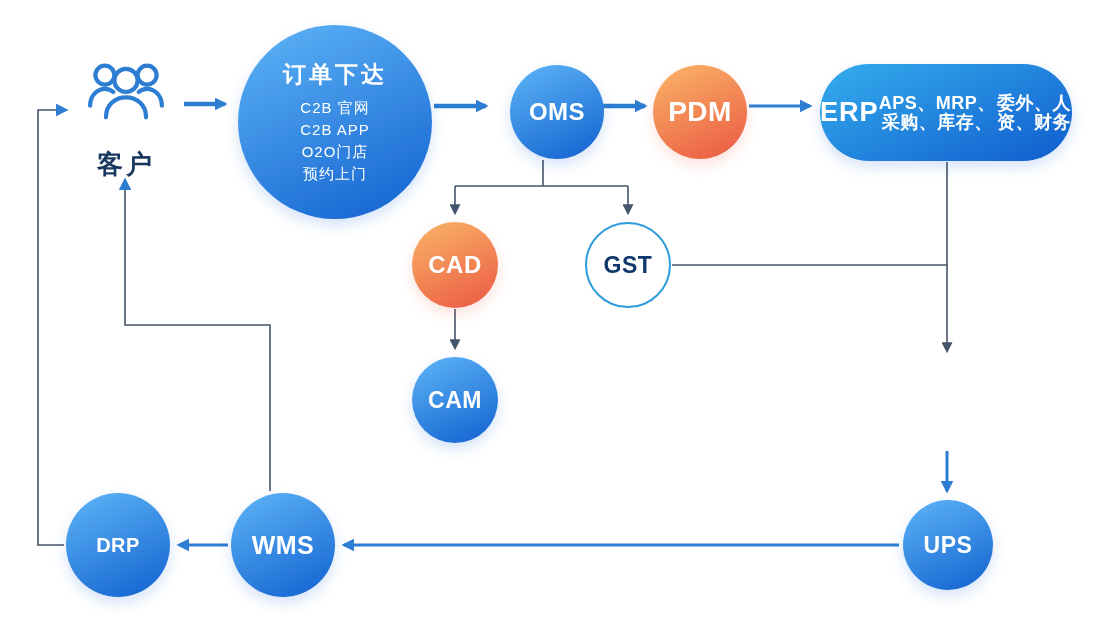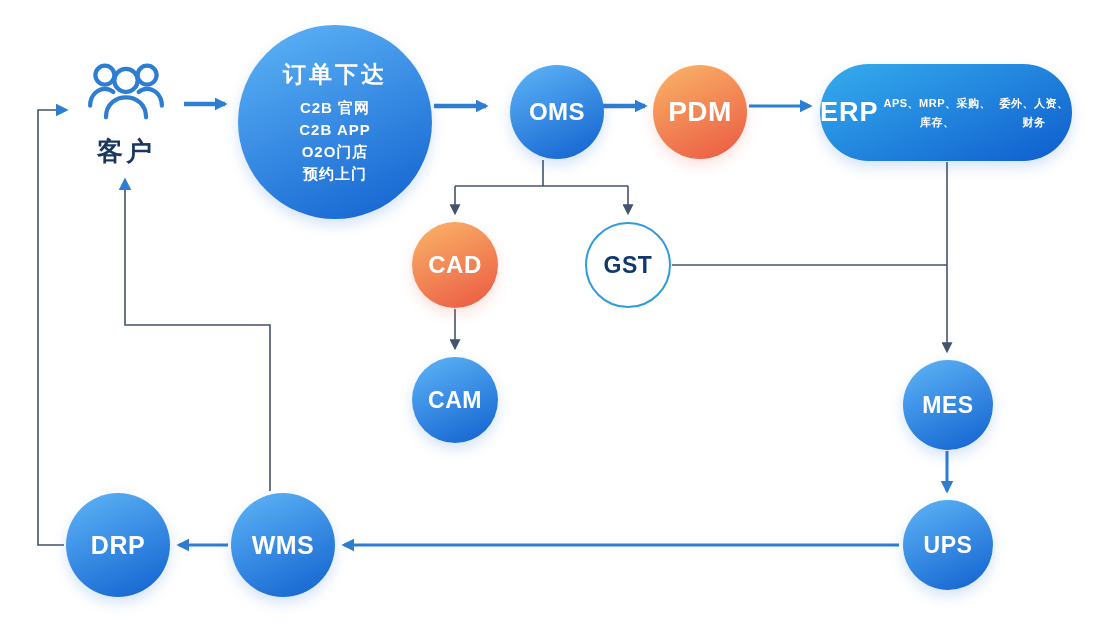--- a/index.html
+++ b/index.html
@@ -52,7 +52,7 @@
   
   .n-order { left: 238px; top: 25px; width: 194px; height: 194px; }
   .n-order .order-title { font-size: 23px; letter-spacing: 3px; margin-bottom: 7px; }
-  .n-order .order-line  { font-size: 15px; line-height: 22px; font-weight: bold; letter-spacing: 1px; }
+  .n-order .order-line  { font-size: 15px; line-height: 22px; font-weight: normal; letter-spacing: 1px; }
 
   .n-oms { left: 510px; top: 65px;  width: 94px;  height: 94px;  font-size: 24px; }
   .n-pdm { left: 653px; top: 65px;  width: 94px;  height: 94px;  font-size: 28px; }

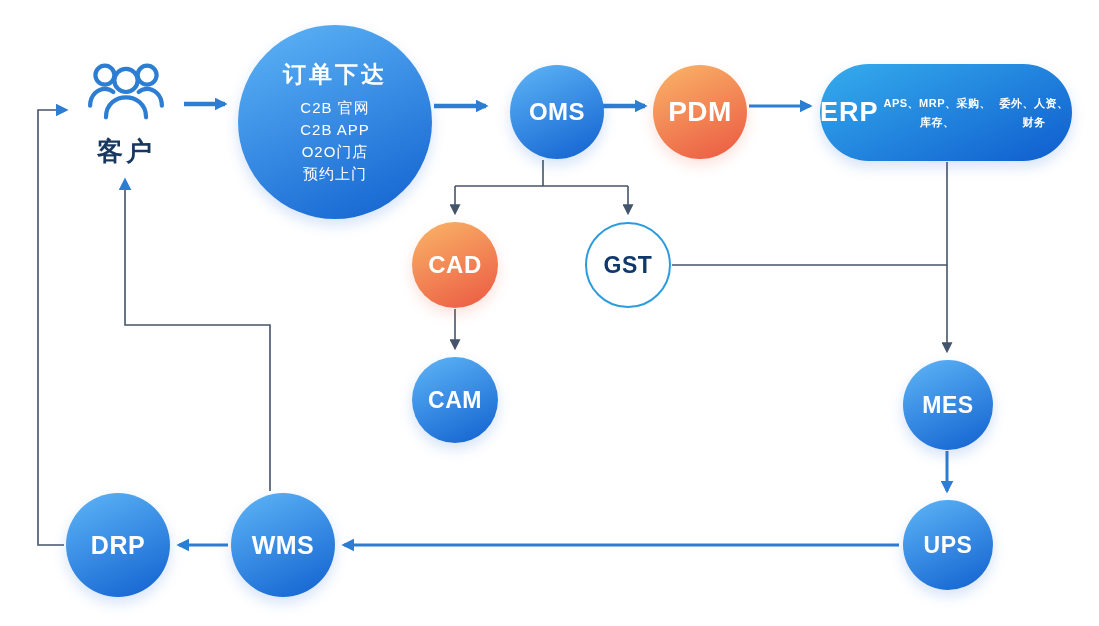--- a/index.html
+++ b/index.html
@@ -66,7 +66,7 @@
     box-shadow: 0 6px 14px rgba(21,101,216,0.18);
   }
   .n-erp .erp-title { font-size: 27px; font-weight: bold; line-height: 29px; letter-spacing: 1px; }
-  .n-erp .erp-line  { font-size: 11px; font-weight: bold; line-height: 19px; letter-spacing: 0.5px; }
+  .n-erp .erp-line  { font-size: 18px; font-weight: bold; line-height: 19px; letter-spacing: 0.5px; }
 
   .n-cad { left: 412px; top: 222px; width: 86px;  height: 86px;  font-size: 24px; }
   .n-gst { left: 585px; top: 222px; width: 86px;  height: 86px;  font-size: 23px; }

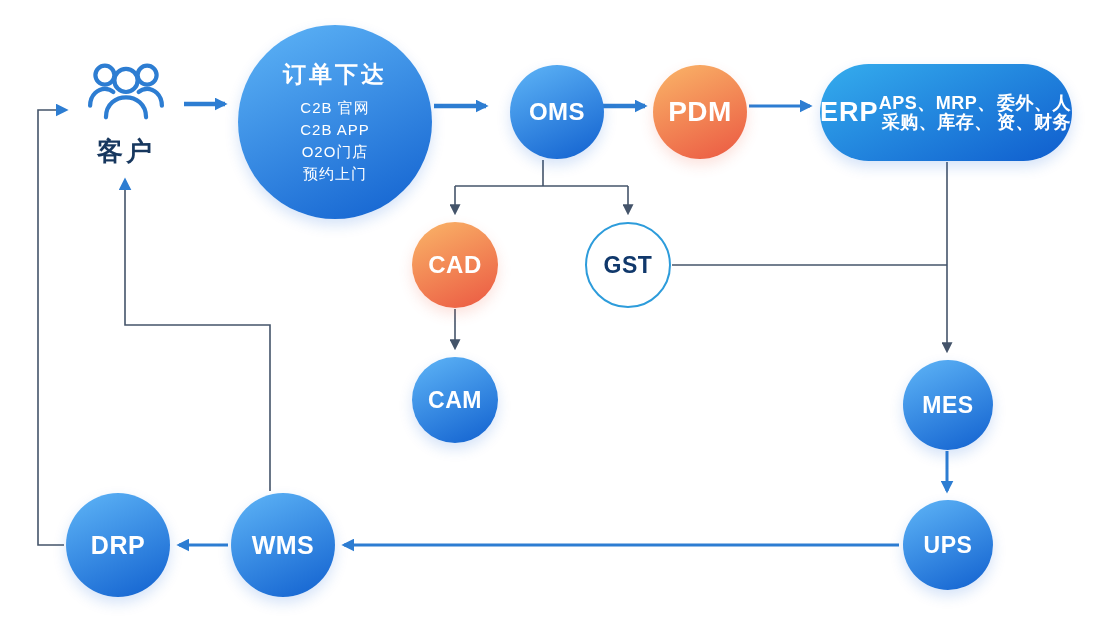--- a/index.html
+++ b/index.html
@@ -46,7 +46,7 @@
   .n-customer { left: 82px; top: 54px; width: 88px; text-align: center; }
   .customer-label {
     font-size: 26px; font-weight: bold; color: #17375E;
-    letter-spacing: 3px; margin-top: 0px;
+    letter-spacing: 3px; margin-top: 13px;
   }
 
   

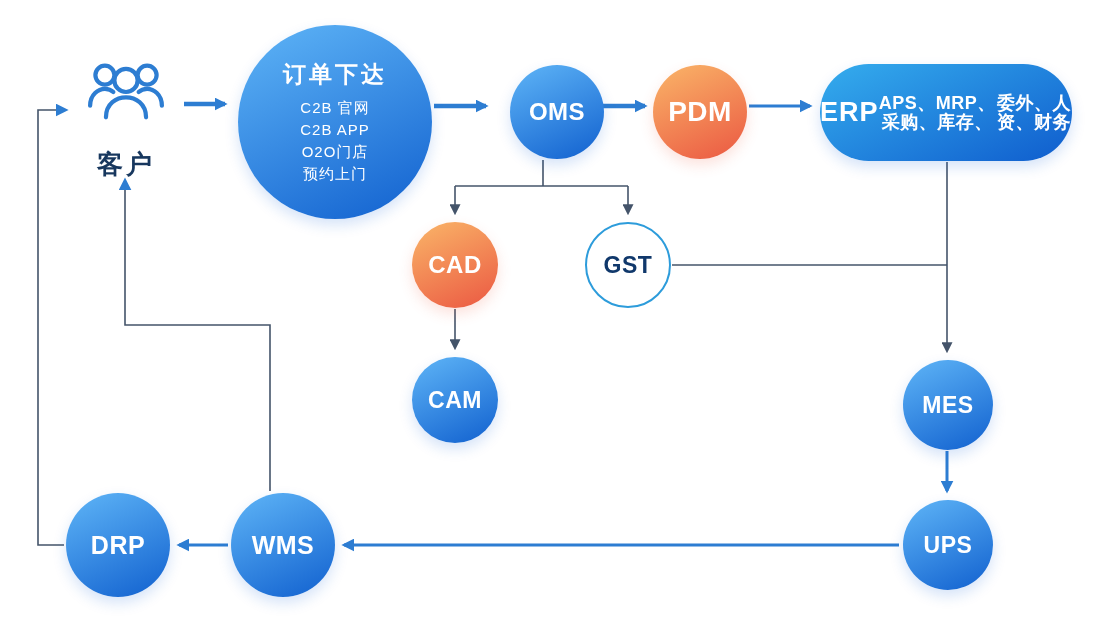--- a/index.html
+++ b/index.html
@@ -152,7 +152,6 @@
 
   <div class="node circle outline n-gst">GST</div>
 
-  <div class="node circle blue n-mes">MES</div>
 
   <div class="node circle blue n-wms">WMS</div>
 

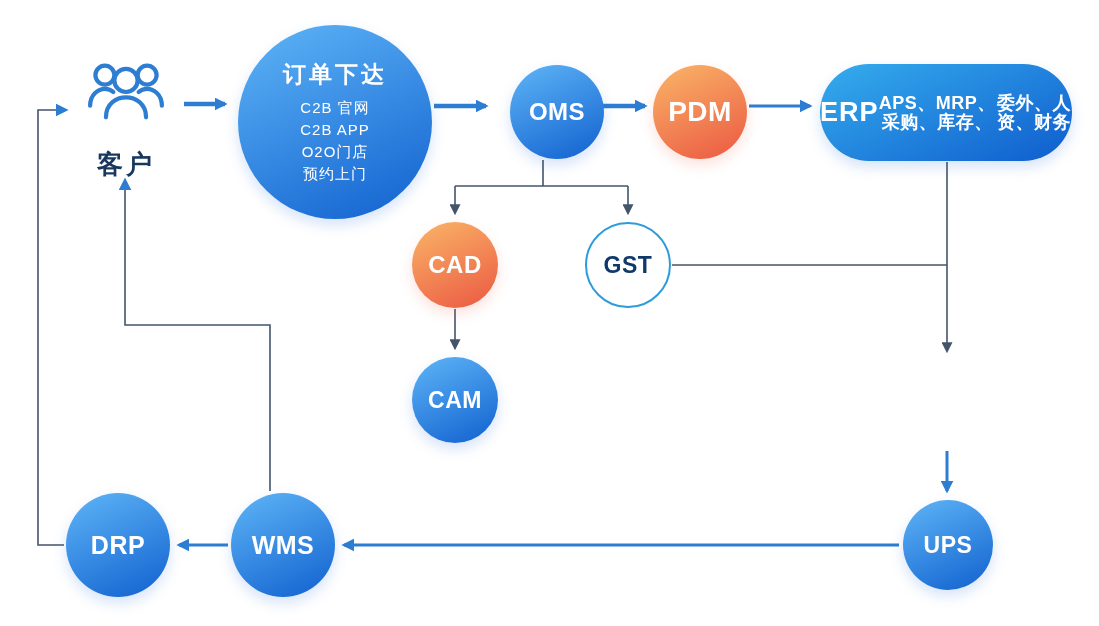--- a/index.html
+++ b/index.html
@@ -74,7 +74,7 @@
   .n-mes { left: 903px; top: 360px; width: 90px;  height: 90px;  font-size: 23px; }
   .n-ups { left: 903px; top: 500px; width: 90px;  height: 90px;  font-size: 23px; }
   .n-wms { left: 231px; top: 493px; width: 104px; height: 104px; font-size: 25px; }
-  .n-drp { left: 66px;  top: 493px; width: 104px; height: 104px; font-size: 25px; }
+  .n-drp { left: 66px;  top: 493px; width: 104px; height: 104px; font-size: 20px; }
 </style>
 </head>
 <body>

